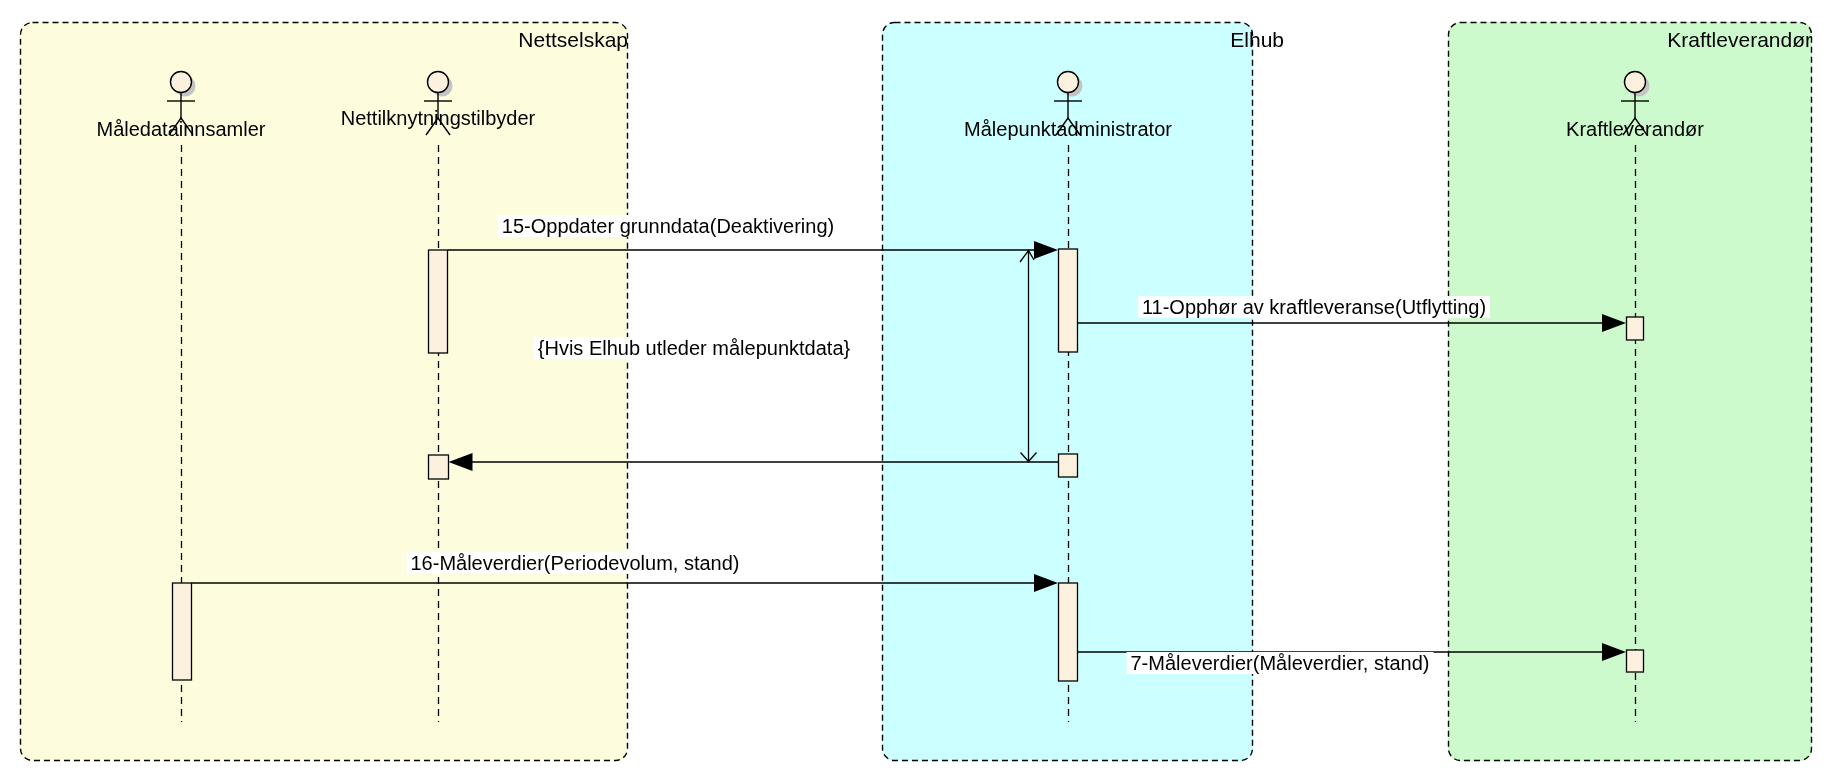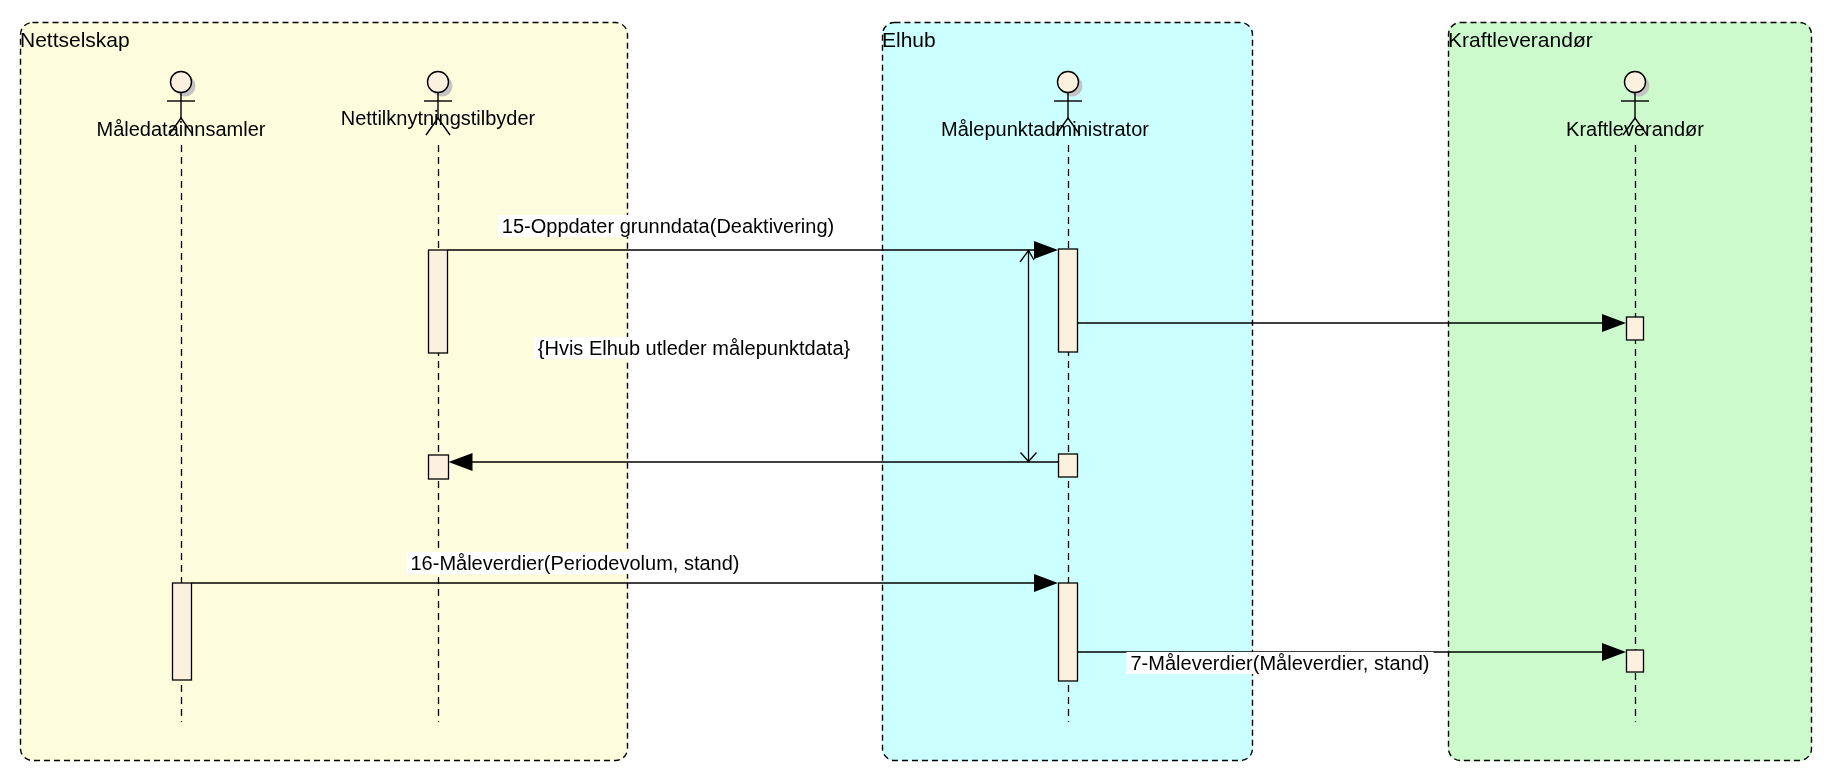--- a/index.html
+++ b/index.html
@@ -9,7 +9,7 @@
   }
   .partition{position:absolute;border-radius:12px;}
   .partition-title{
-    position:absolute;text-align:left;font-size:21px;line-height:24px;
+    position:absolute;text-align:right;font-size:21px;line-height:24px;
   }
   .actor-label{
     position:absolute;text-align:left;font-size:20px;line-height:23px;white-space:nowrap;

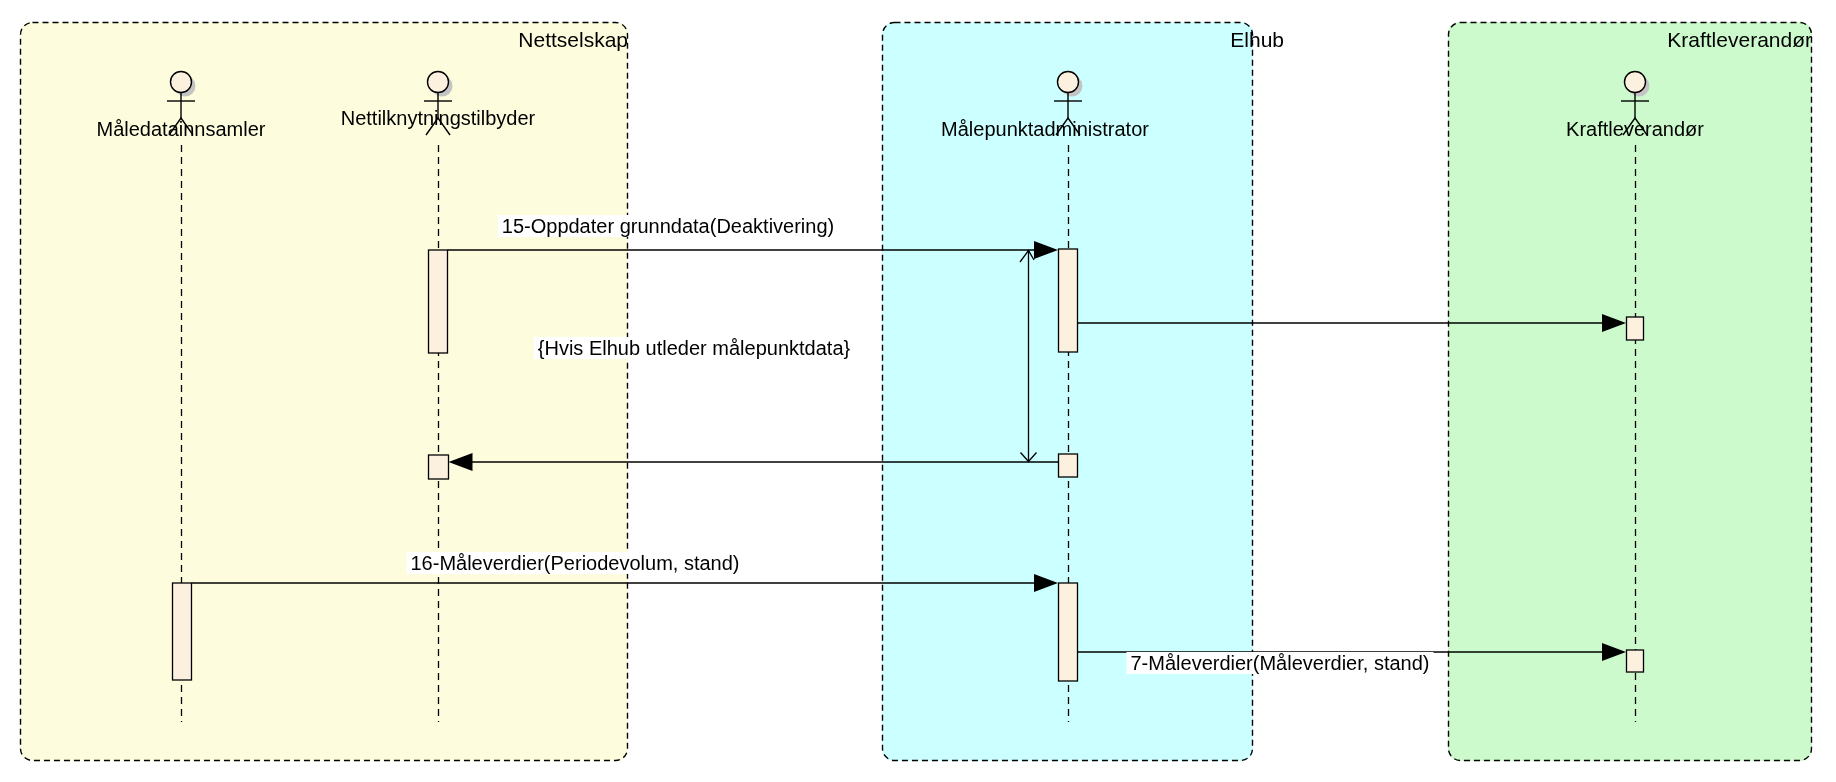--- a/index.html
+++ b/index.html
@@ -124,7 +124,7 @@
 
   <div class="actor-label" style="left:181px;top:118px;">Måledatainnsamler</div>
   <div class="actor-label" style="left:438px;top:107px;">Nettilknytningstilbyder</div>
-  <div class="actor-label" style="left:1045px;top:118px;">Målepunktadministrator</div>
+  <div class="actor-label" style="left:1068px;top:118px;">Målepunktadministrator</div>
   <div class="actor-label" style="left:1635px;top:118px;">Kraftleverandør</div>
 
   <div class="msg-label" style="left:668px;top:215px;">15-Oppdater grunndata(Deaktivering)</div>

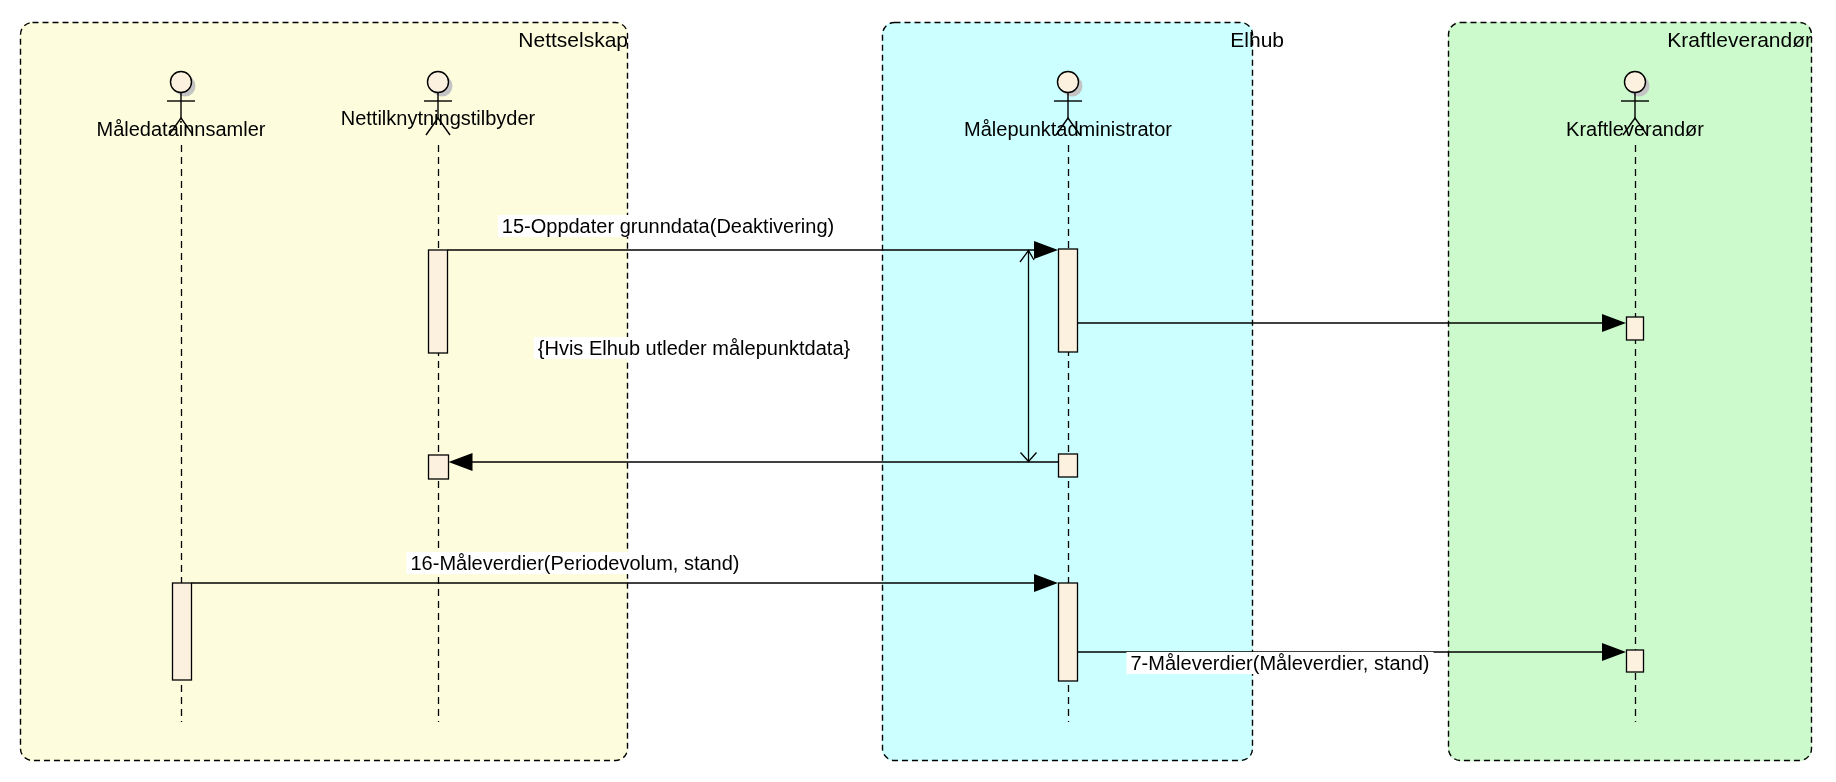--- a/index.html
+++ b/index.html
@@ -128,6 +128,7 @@
   <div class="actor-label" style="left:1635px;top:118px;">Kraftleverandør</div>
 
   <div class="msg-label" style="left:668px;top:215px;">15-Oppdater grunndata(Deaktivering)</div>
+  <div class="msg-label" style="left:1314px;top:296px;">11-Opphør av kraftleveranse(Utflytting)</div>
   <div class="msg-label" style="left:694px;top:337px;">{Hvis Elhub utleder målepunktdata}</div>
   <div class="msg-label" style="left:575px;top:552px;">16-Måleverdier(Periodevolum, stand)</div>
   <div class="msg-label" style="left:1280px;top:652px;">7-Måleverdier(Måleverdier, stand)</div>

